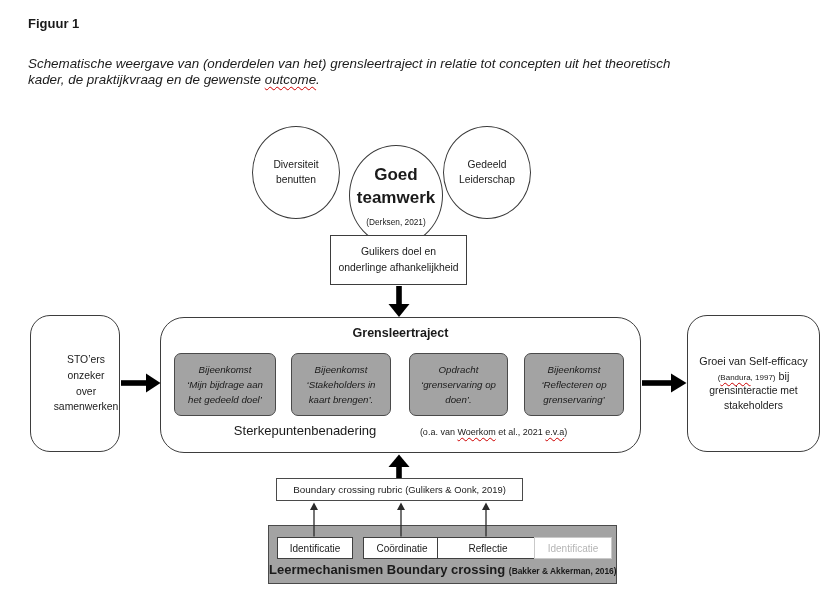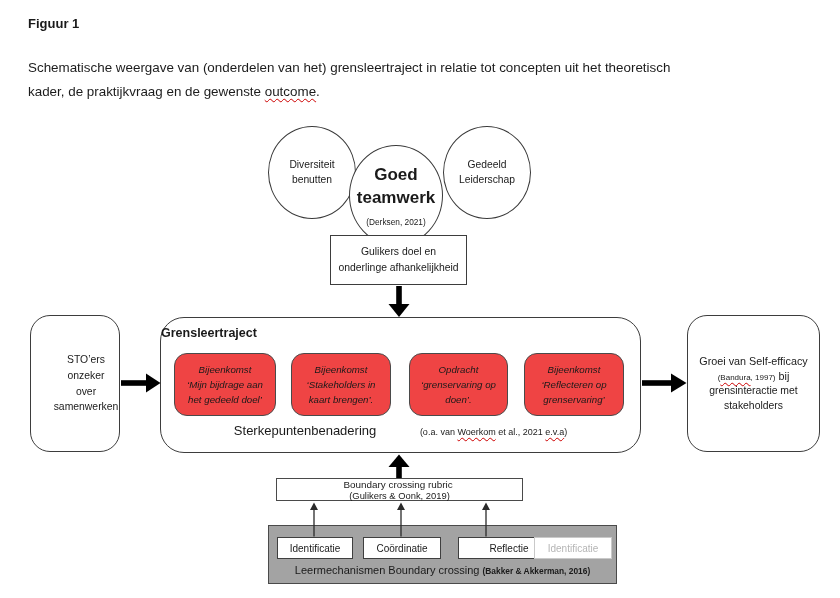--- a/index.html
+++ b/index.html
@@ -25,7 +25,7 @@
   .fig-label { position: absolute; left: 28px; top: 16px; font-size: 13px; font-weight: 700; }
   .fig-caption {
     position: absolute; left: 28px; top: 56px; width: 770px;
-    font-size: 13.4px; line-height: 24px; color: #1c1c1c;
+    font-size: 13.4px; font-style: italic; line-height: 16px; color: #1c1c1c;
   }
   
   .circle {

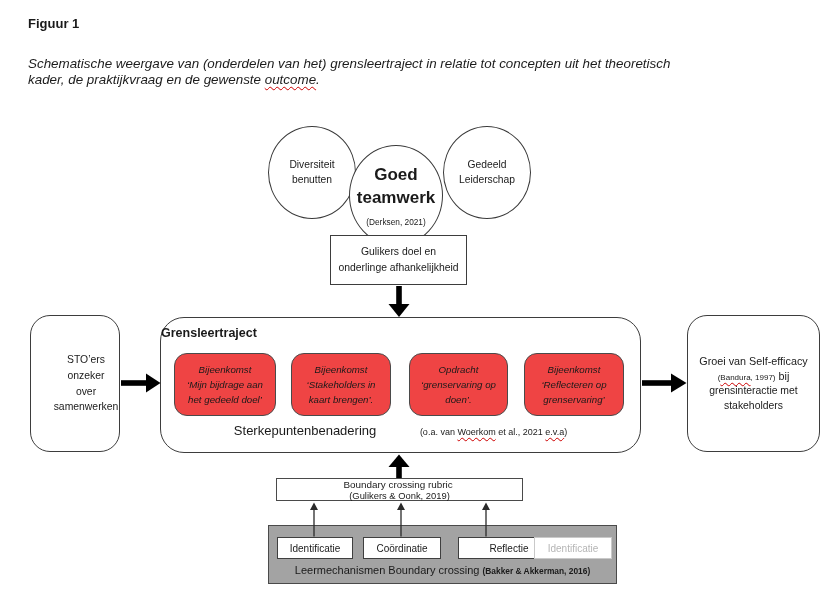--- a/index.html
+++ b/index.html
@@ -34,7 +34,7 @@
     display: flex; flex-direction: column; align-items: center; justify-content: center;
     text-align: center;
   }
-  .c-left  { left: 268px; top: 126px; width: 88px; height: 93px; z-index: 1; }
+  .c-left  { left: 252px; top: 126px; width: 88px; height: 93px; z-index: 1; }
   .c-right { left: 443px; top: 126px; width: 88px; height: 93px; z-index: 1; }
   .c-mid   { left: 349px; top: 145px; width: 94px; height: 101px; z-index: 2; }
   .circle .ctext { font-size: 10.3px; line-height: 1.45; }

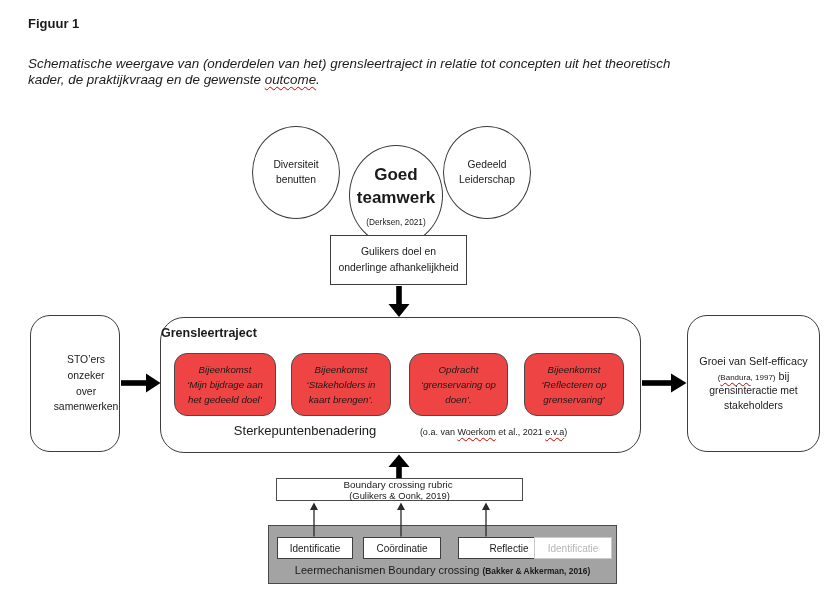--- a/index.html
+++ b/index.html
@@ -51,7 +51,7 @@
     position: absolute; left: 160px; top: 317px; width: 481px; height: 136px;
     background: #ffffff; border: 1.5px solid #3d3d3d; border-radius: 24px;
   }
-  .main-title { position: absolute; top: 8px; left: 0; width: 100%; font-size: 12.5px; font-weight: 700; }
+  .main-title { position: absolute; top: 8px; left: 0; width: 100%; text-align: center; font-size: 12.5px; font-weight: 700; }
   .session-box {
     position: absolute; top: 35px; height: 63px;
     background: #ef4444; border: 1.3px solid #4a4a4a; border-radius: 13px;

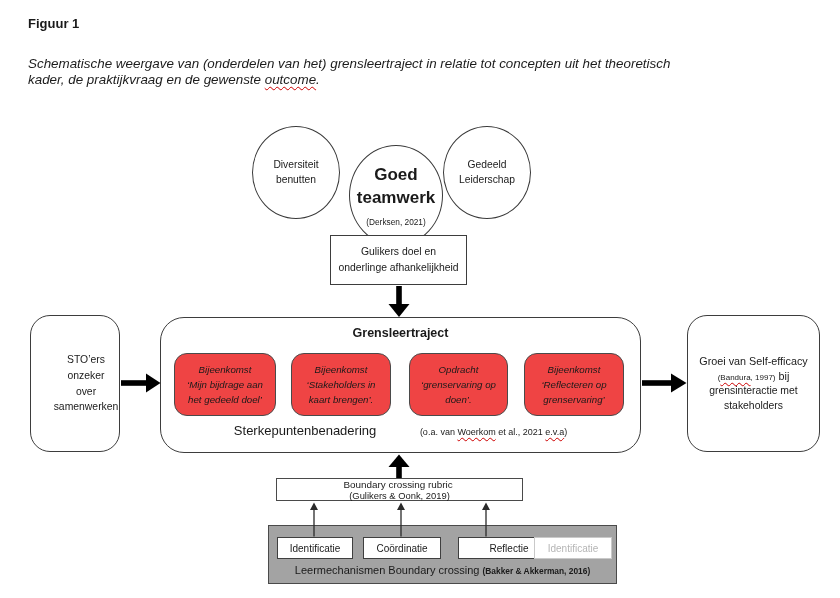--- a/index.html
+++ b/index.html
@@ -54,7 +54,7 @@
   .main-title { position: absolute; top: 8px; left: 0; width: 100%; text-align: center; font-size: 12.5px; font-weight: 700; }
   .session-box {
     position: absolute; top: 35px; height: 63px;
-    background: #ef4444; border: 1.3px solid #4a4a4a; border-radius: 13px;
+    background: #a3a3a3; border: 1.3px solid #4a4a4a; border-radius: 7px;
     display: flex; align-items: center; justify-content: center; text-align: center;
     font-size: 9.7px; font-style: italic; line-height: 1.55;
   }

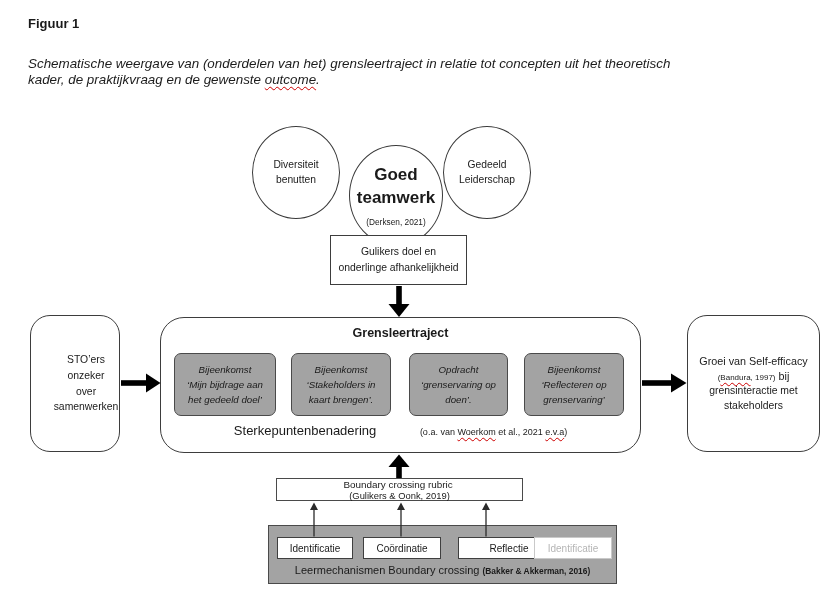--- a/index.html
+++ b/index.html
@@ -83,7 +83,7 @@
     position: absolute; left: 276px; top: 478px; width: 247px; height: 23px;
     background: #ffffff; border: 1.4px solid #4a4a4a;
     display: flex; align-items: center; justify-content: center;
-    font-size: 9.9px; white-space: pre; flex-direction: column;
+    font-size: 9.9px; white-space: pre;
   }
   .rubric-box .small-cite { font-size: 9.4px; }
   

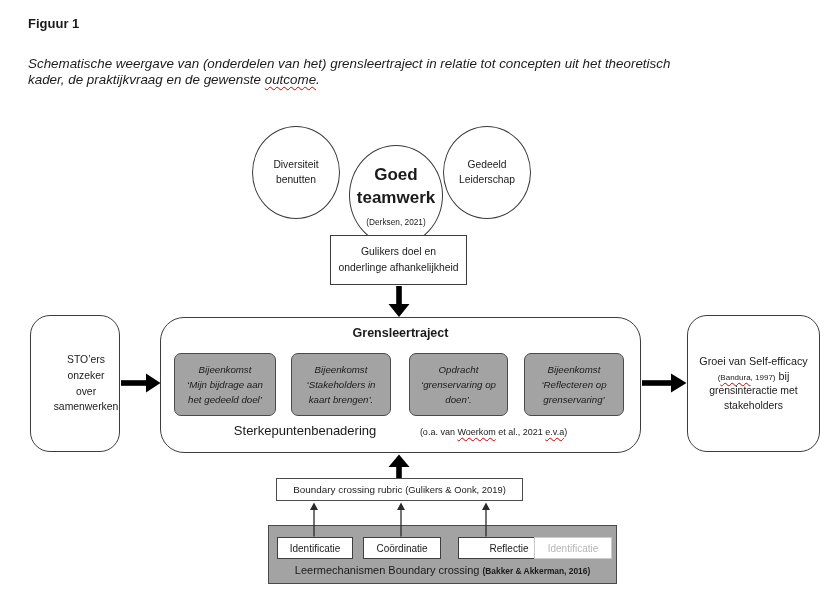--- a/index.html
+++ b/index.html
@@ -99,7 +99,7 @@
   }
   .m1 { left: 8px;   width: 76px; }
   .m2 { left: 94px;  width: 78px; }
-  .m3 { left: 189px; width: 102px; }
+  .m3 { left: 168px; width: 102px; }
   .m4 { left: 265px; width: 78px; border-color: #c9c9c9; color: #b5b5b5; }
   .mech-label-row { position: absolute; bottom: 5px; left: 0; width: 100%; text-align: center; white-space: pre; }
   .mech-label { font-size: 11px; font-weight: 400; }

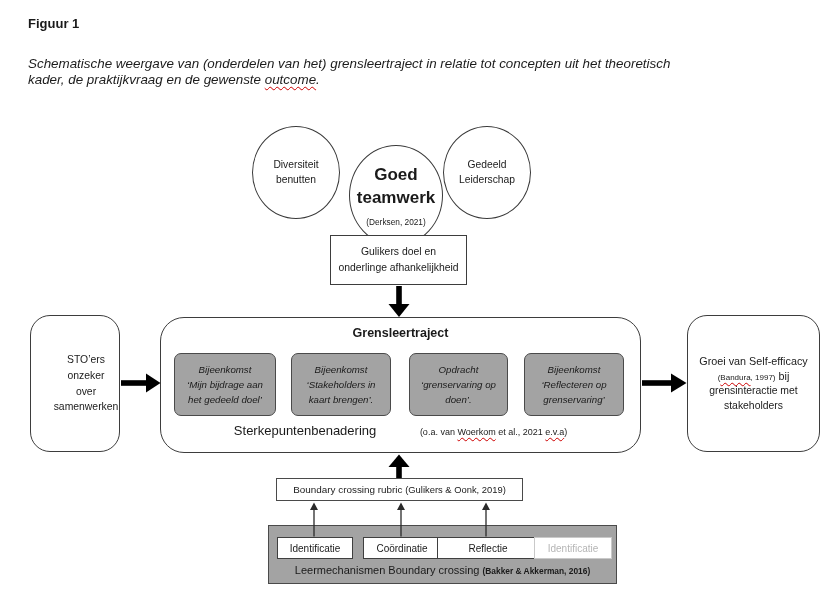--- a/index.html
+++ b/index.html
@@ -102,7 +102,7 @@
   .m3 { left: 168px; width: 102px; }
   .m4 { left: 265px; width: 78px; border-color: #c9c9c9; color: #b5b5b5; }
   .mech-label-row { position: absolute; bottom: 5px; left: 0; width: 100%; text-align: center; white-space: pre; }
-  .mech-label { font-size: 11px; font-weight: 400; }
+  .mech-label { font-size: 13px; font-weight: 700; }
   .mech-cite  { font-size: 8.4px; font-weight: 700; }
   
   .arrows { position: absolute; left: 0; top: 0; width: 840px; height: 598px; pointer-events: none; z-index: 4; }

